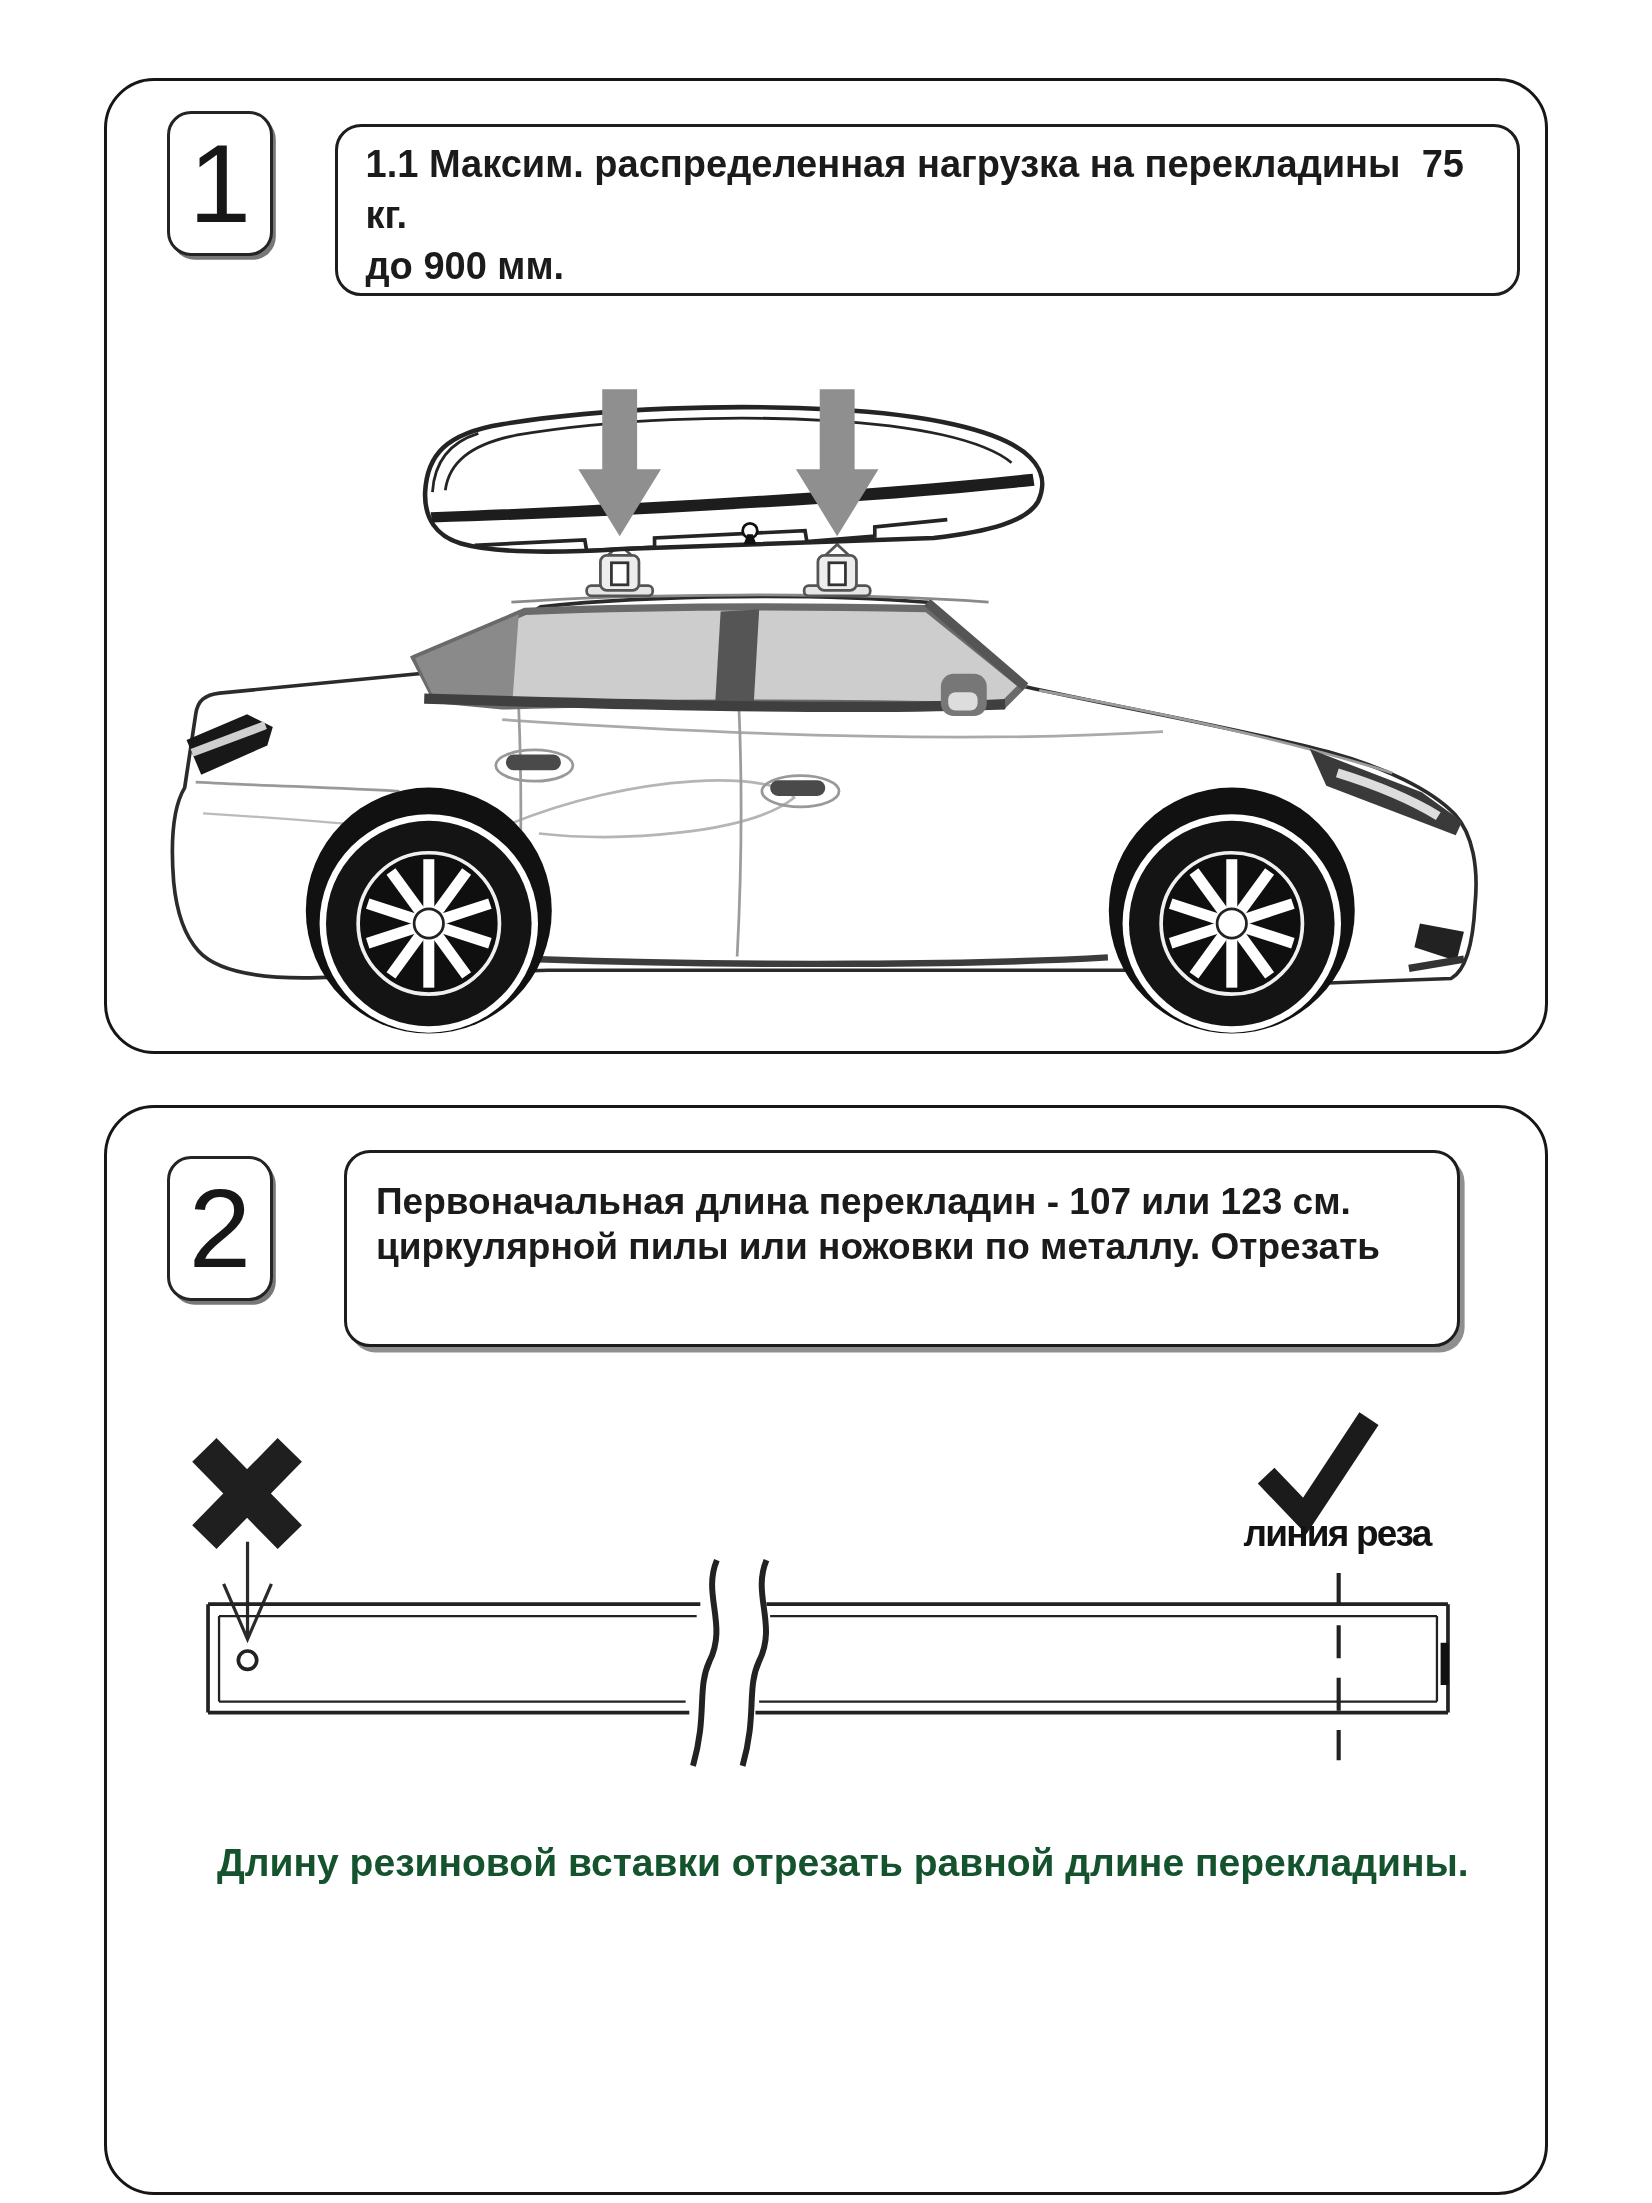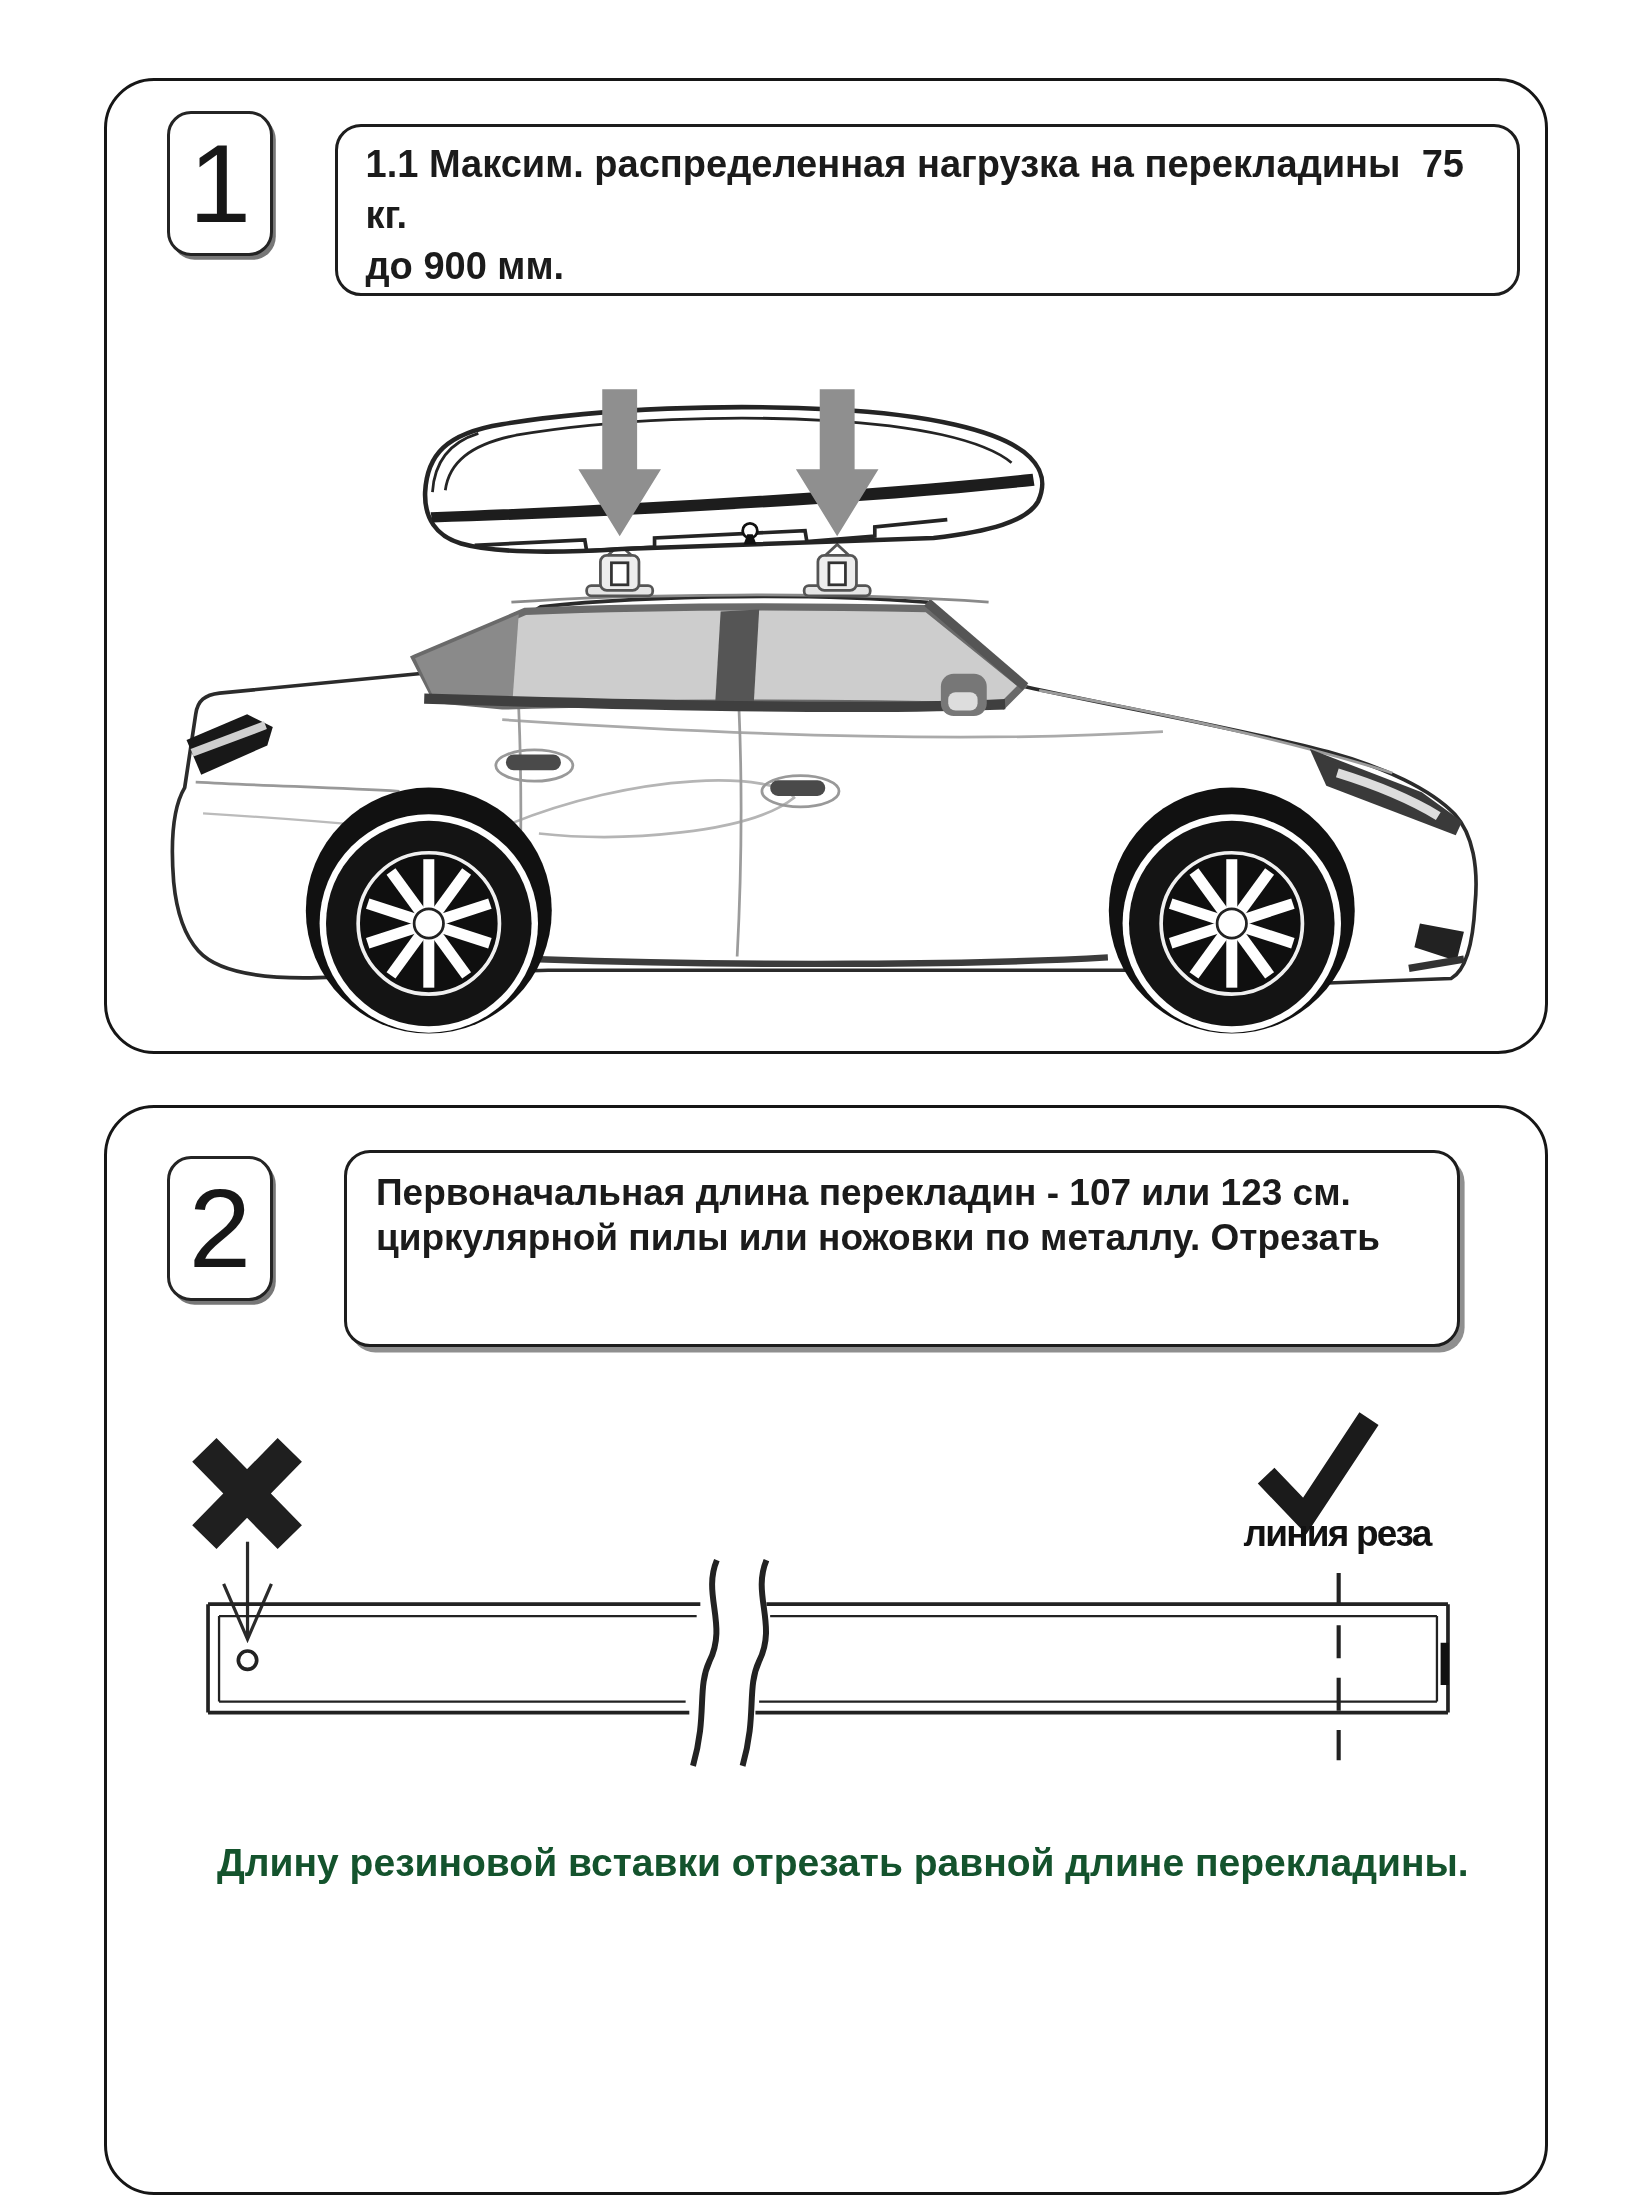--- a/index.html
+++ b/index.html
@@ -14,7 +14,7 @@
   #panel-2 .stepnum{top:48px;}
   .instrbox{position:absolute;border:3.7px solid #1d1d1d;border-radius:26px;background:#fff;box-sizing:border-box;}
   #instr-1{left:228px;top:27px;width:1185px;height:172px;padding:12px 27.5px;margin-top:16px;}
-  #instr-2{left:237px;top:42px;width:1116px;height:197px;padding:17px 29px;box-shadow:5.5px 6.4px 0 -0.9px #8f8f8f;}
+  #instr-2{left:237px;top:42px;width:1116px;height:197px;padding:26px 29px;box-shadow:5.5px 6.4px 0 -0.9px #8f8f8f;}
   .iline{font-weight:bold;color:#1b1b1b;white-space:pre-wrap;}
   #instr-1 .iline{font-size:38px;line-height:51px;}
   #instr-2 .iline{font-size:37px;line-height:45px;}

